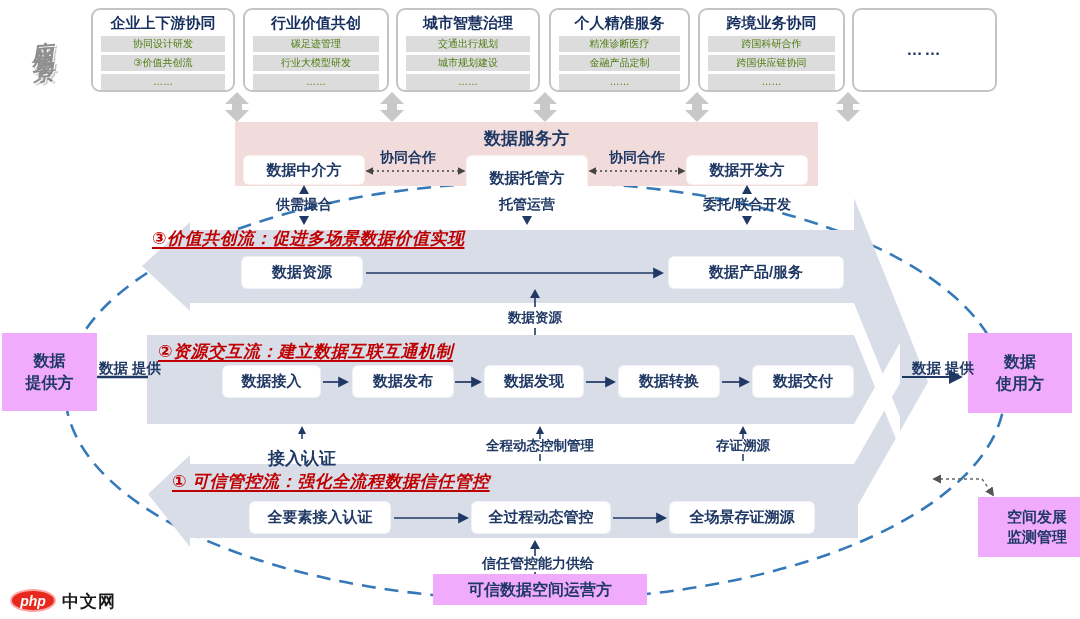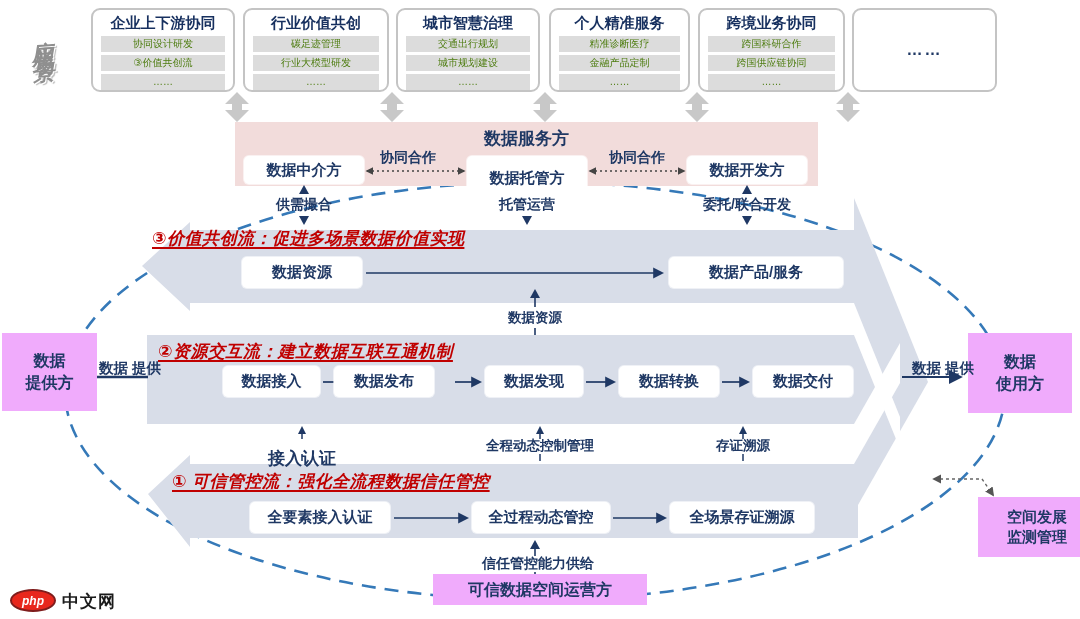--- a/index.html
+++ b/index.html
@@ -179,7 +179,7 @@
 
   <div class="abs flow-title" style="left:158px;top:340px;">②资源交互流：建立数据互联互通机制</div>
   <div class="abs wbox" style="left:223px;top:366px;width:97px;height:31px;">数据接入</div>
-  <div class="abs wbox" style="left:334px;top:366px;width:100px;height:31px;">数据发布</div>
+  <div class="abs wbox" style="left:353px;top:366px;width:100px;height:31px;">数据发布</div>
   <div class="abs wbox" style="left:485px;top:366px;width:98px;height:31px;">数据发现</div>
   <div class="abs wbox" style="left:619px;top:366px;width:100px;height:31px;">数据转换</div>
   <div class="abs wbox" style="left:753px;top:366px;width:100px;height:31px;">数据交付</div>

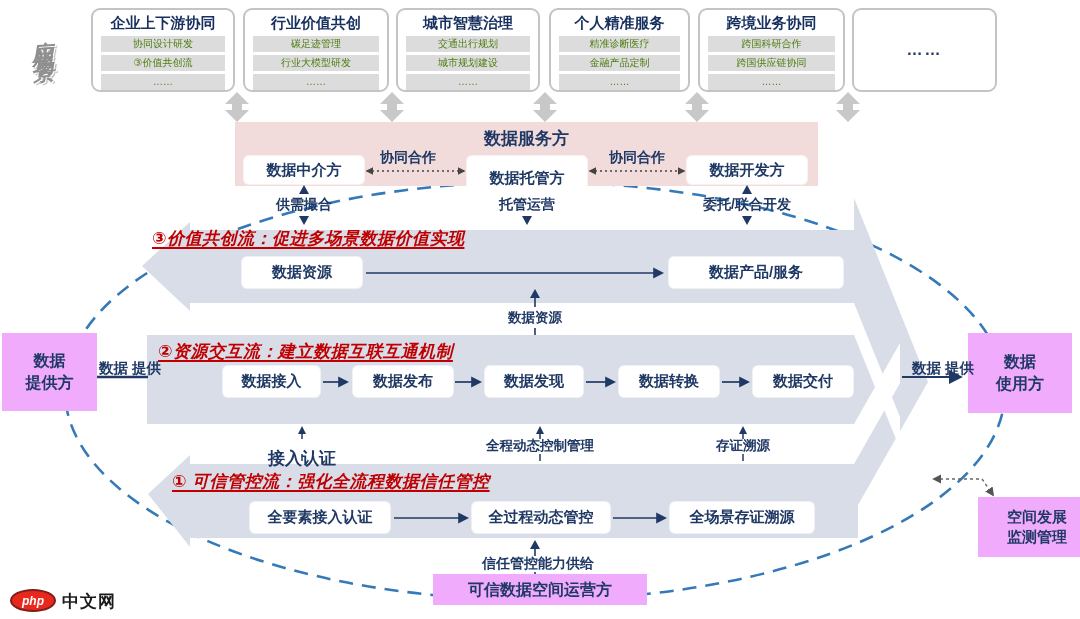--- a/index.html
+++ b/index.html
@@ -25,7 +25,7 @@
              color:#8F8F8F;font-size:21px;letter-spacing:7px;transform:rotate(-4deg);
              text-shadow:1px 1px 0 #fff,2px 2px 1px #bbb;}
   .logo-oval{background:#E8271D;border-radius:50%;display:flex;align-items:center;justify-content:center;
-             color:#fff;font-weight:bold;font-style:italic;font-size:12px;border:2px solid #7f1d1d;box-sizing:border-box;}
+             color:#fff;font-weight:bold;font-style:italic;font-size:14px;border:2px solid #fca5a5;box-sizing:border-box;}
   .logo-txt{color:#1a1a1a;font-weight:bold;font-size:17px;letter-spacing:1px;}
 </style>
 </head>

